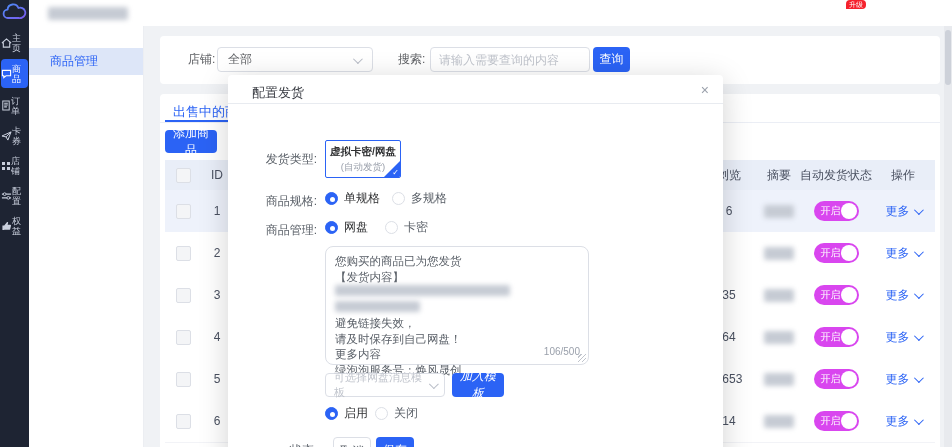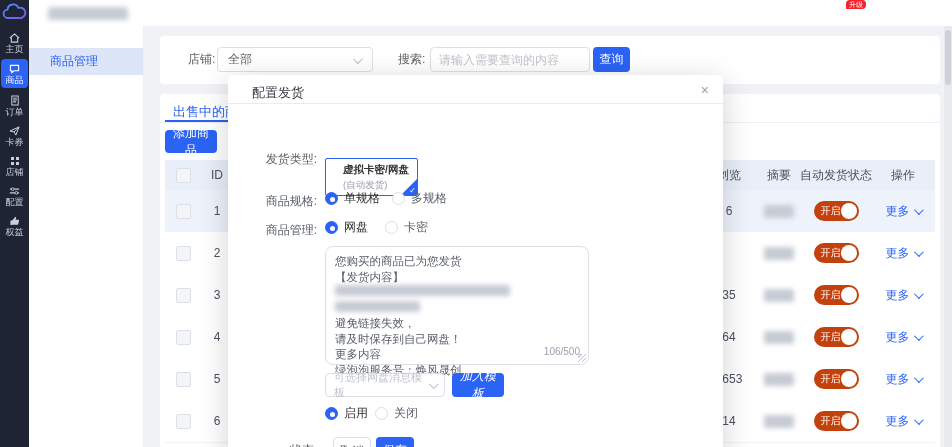--- a/index.html
+++ b/index.html
@@ -11,7 +11,7 @@
   
   .sidebar{left:0;top:0;width:29px;height:447px;background:#1e2433;z-index:5;}
   .logo{left:2px;top:3px;width:25px;height:22px;}
-  .nav-item{left:1px;width:27px;height:29px;display:flex;flex-direction:column;align-items:center;justify-content:center;
+  .nav-item{left:1px;width:27px;height:29px;display:flex;flex-direction:row;align-items:center;justify-content:center;
             color:#c9cfdd;font-size:9px;line-height:10px;border-radius:4px;cursor:pointer;}
   .nav-item .ni{font-size:10px;height:12px;display:flex;align-items:center;}
   .nav-item.active{background:#2b63f5;color:#fff;}

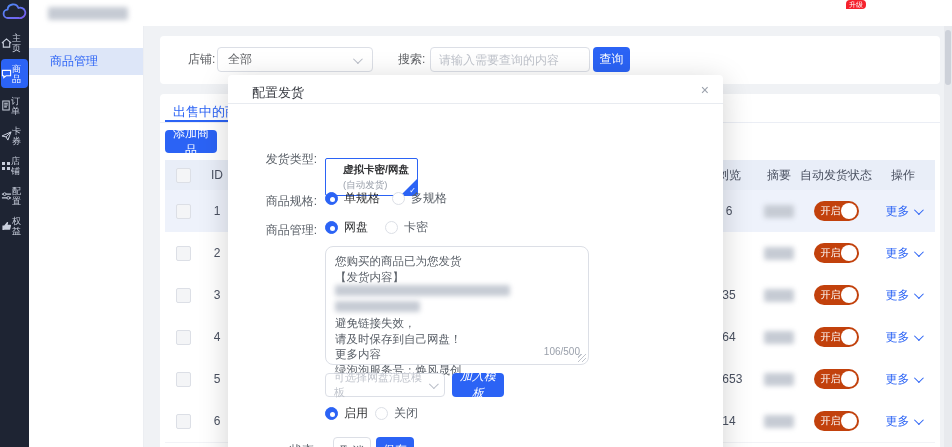--- a/index.html
+++ b/index.html
@@ -80,8 +80,8 @@
   .m-close{position:absolute;right:14px;top:8px;font-size:14px;color:#9aa0ab;cursor:pointer;line-height:14px;}
   .m-div{position:absolute;left:0;top:28px;width:495px;height:1px;background:#e8ebf0;}
   .m-label{position:absolute;width:72px;text-align:right;font-size:12px;color:#5a6068;left:17px;}
-  .type-card{position:absolute;left:97px;top:83px;width:74px;height:36px;border:1px solid #2b63f5;border-radius:2px;
-             background:#fff;cursor:pointer;overflow:hidden;text-align:left;padding-left:17px;}
+  .type-card{position:absolute;left:97px;top:65px;width:74px;height:36px;border:1px solid #2b63f5;border-radius:2px;
+             background:#fff;cursor:pointer;overflow:hidden;text-align:center;}
   .type-card .t1{font-size:10.5px;font-weight:bold;color:#303133;margin-top:4px;}
   .type-card .t2{font-size:9.5px;color:#9aa0ab;margin-top:2px;}
   .type-card .tri{position:absolute;right:0;bottom:0;width:0;height:0;

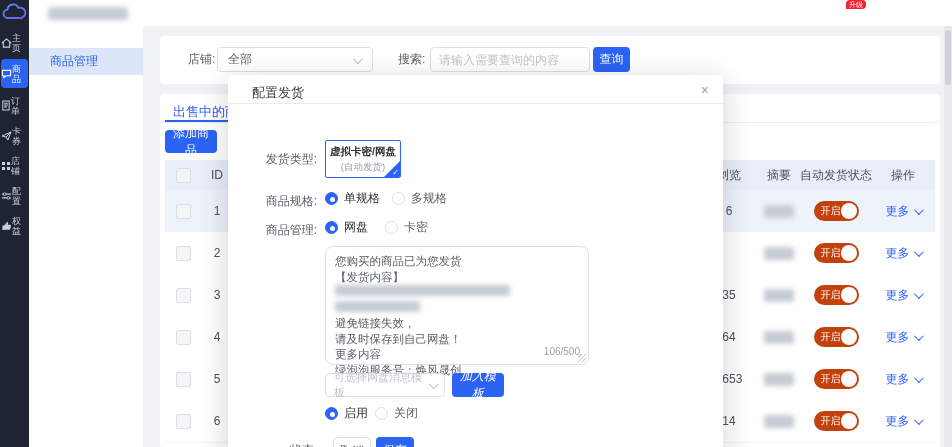--- a/index.html
+++ b/index.html
@@ -65,7 +65,7 @@
   .c-auto{left:612px;width:118px;}
   .c-act{left:708px;width:60px;}
   .checkbox{width:13px;height:13px;border:1px solid #dcdfe6;border-radius:2px;background:#f4f5f7;cursor:pointer;}
-  .toggle{width:45px;height:20px;background:#c2410c;border-radius:10px;position:relative;cursor:pointer;
+  .toggle{width:45px;height:20px;background:#d946ef;border-radius:10px;position:relative;cursor:pointer;
           color:#fff;font-size:10px;display:flex;align-items:center;padding-left:7px;box-sizing:border-box;}
   .toggle .knob{position:absolute;right:2px;top:2px;width:16px;height:16px;background:#fff;border-radius:50%;}
   .more-link{color:#2b63f5;font-size:12px;cursor:pointer;display:flex;align-items:center;gap:4px;}

